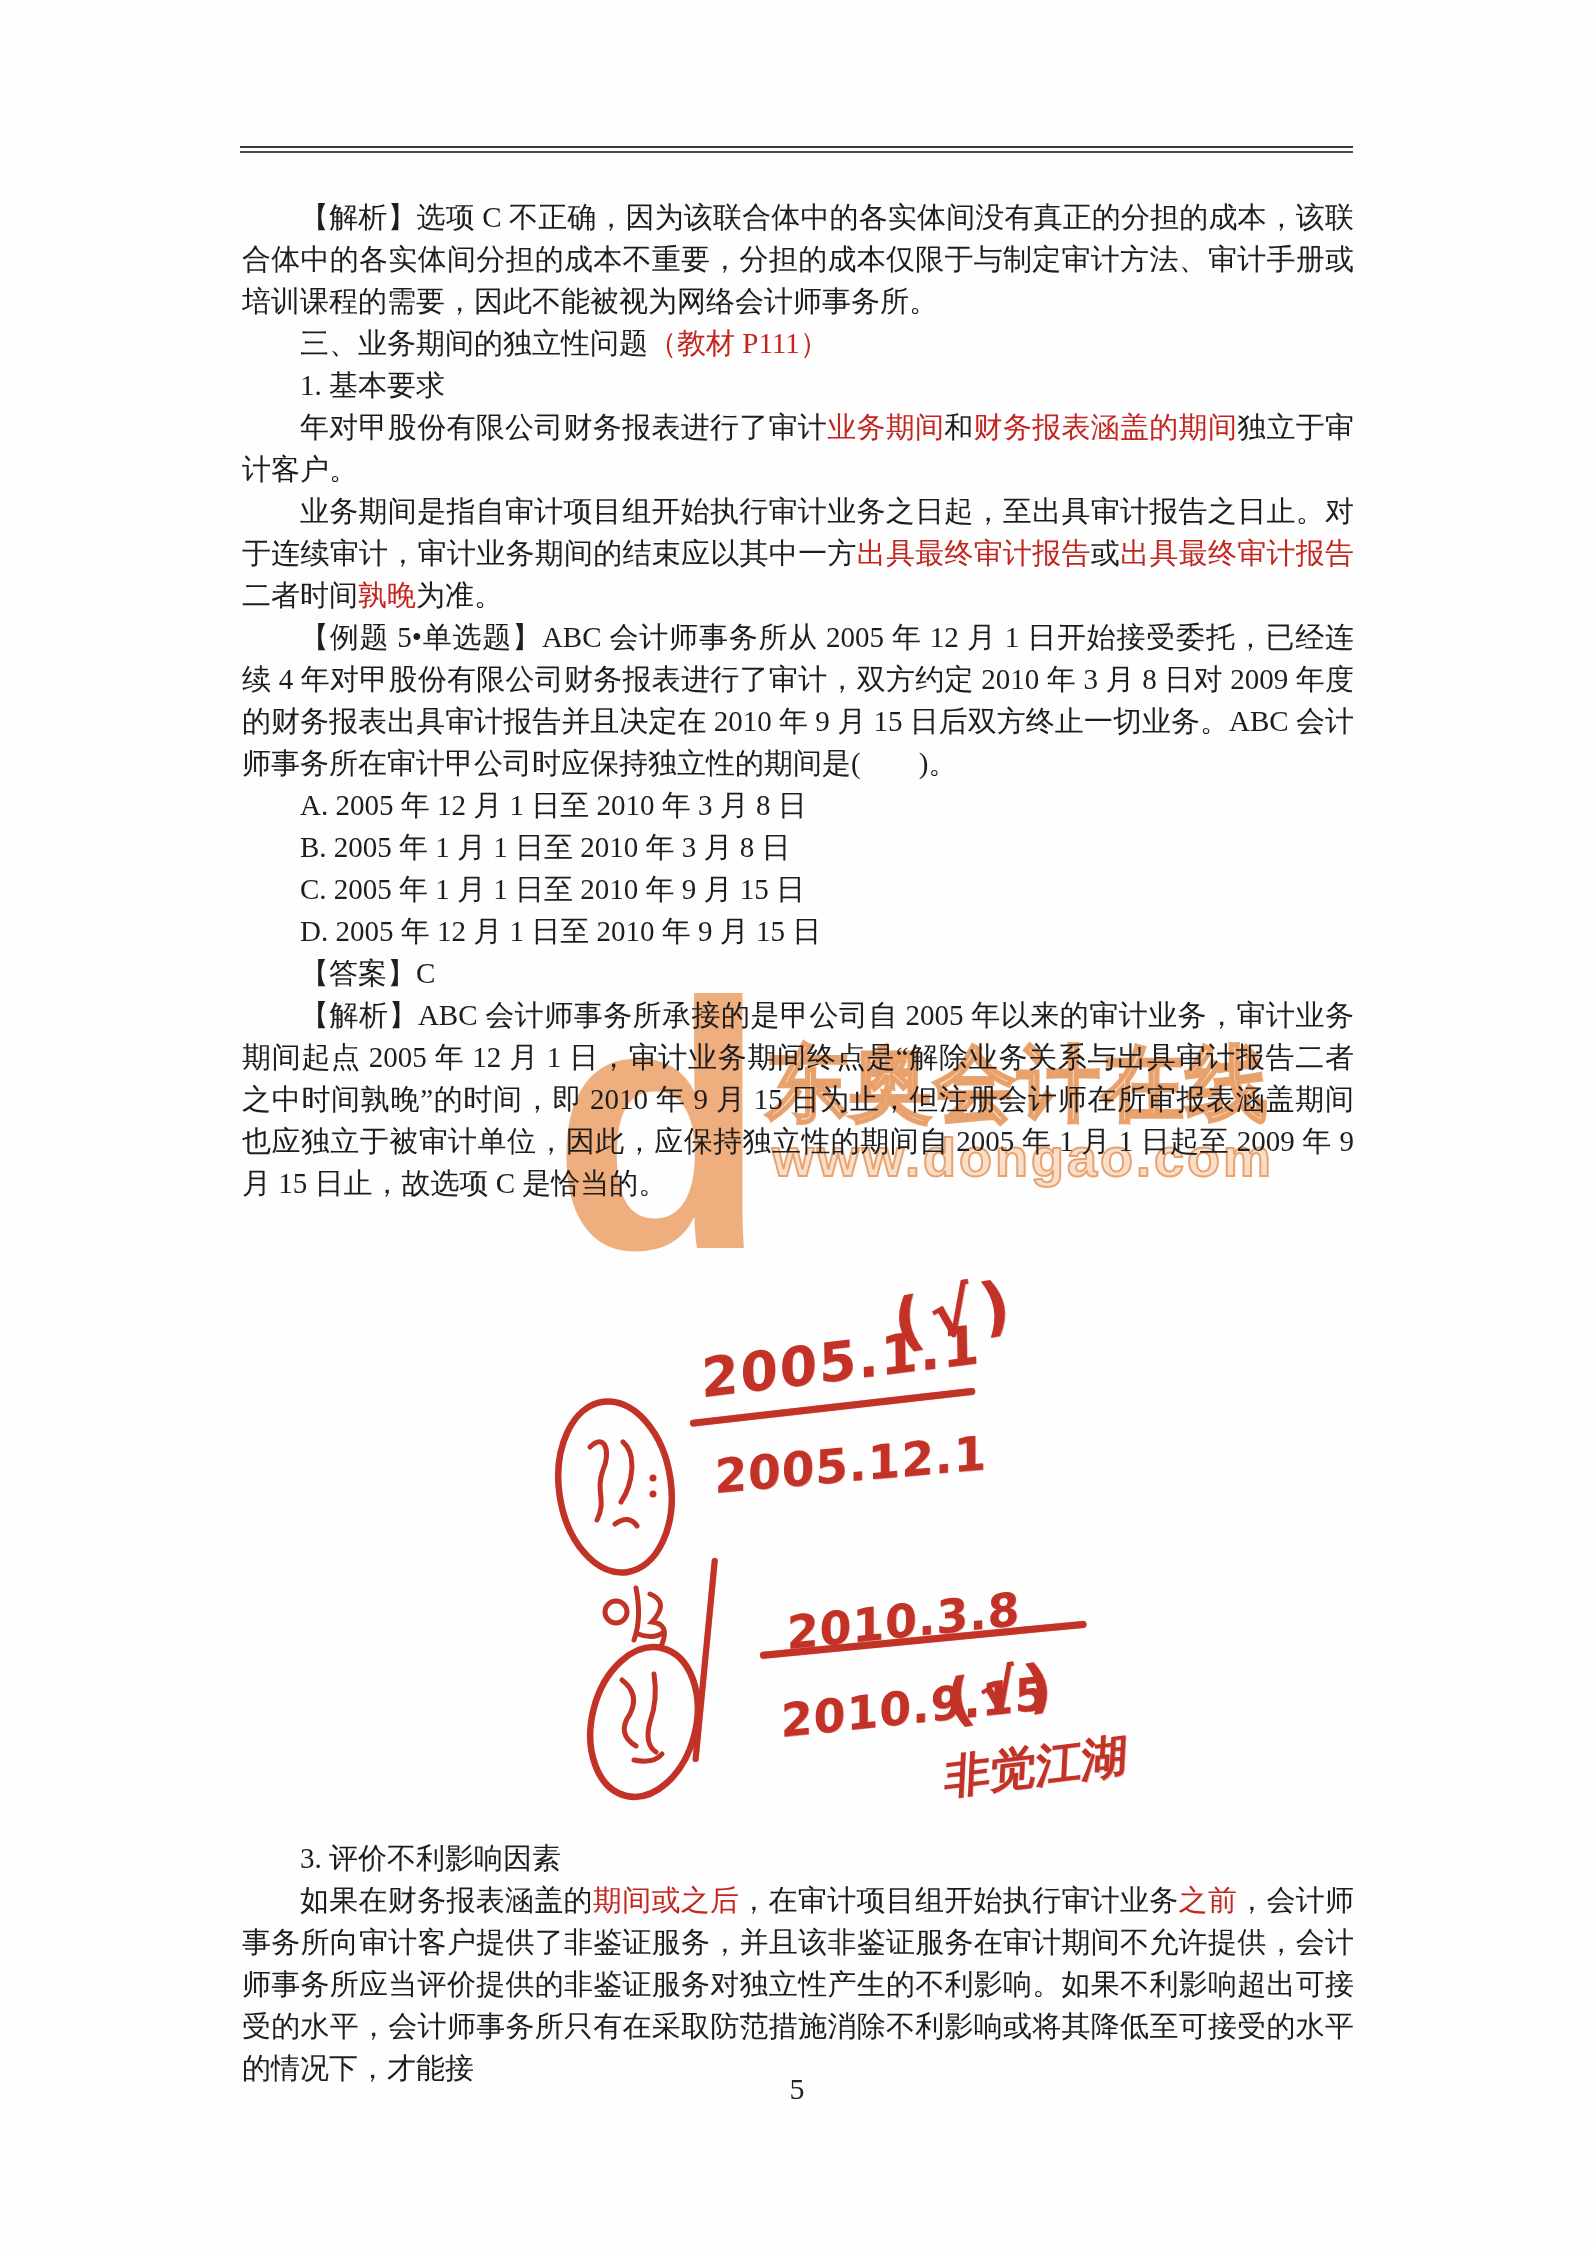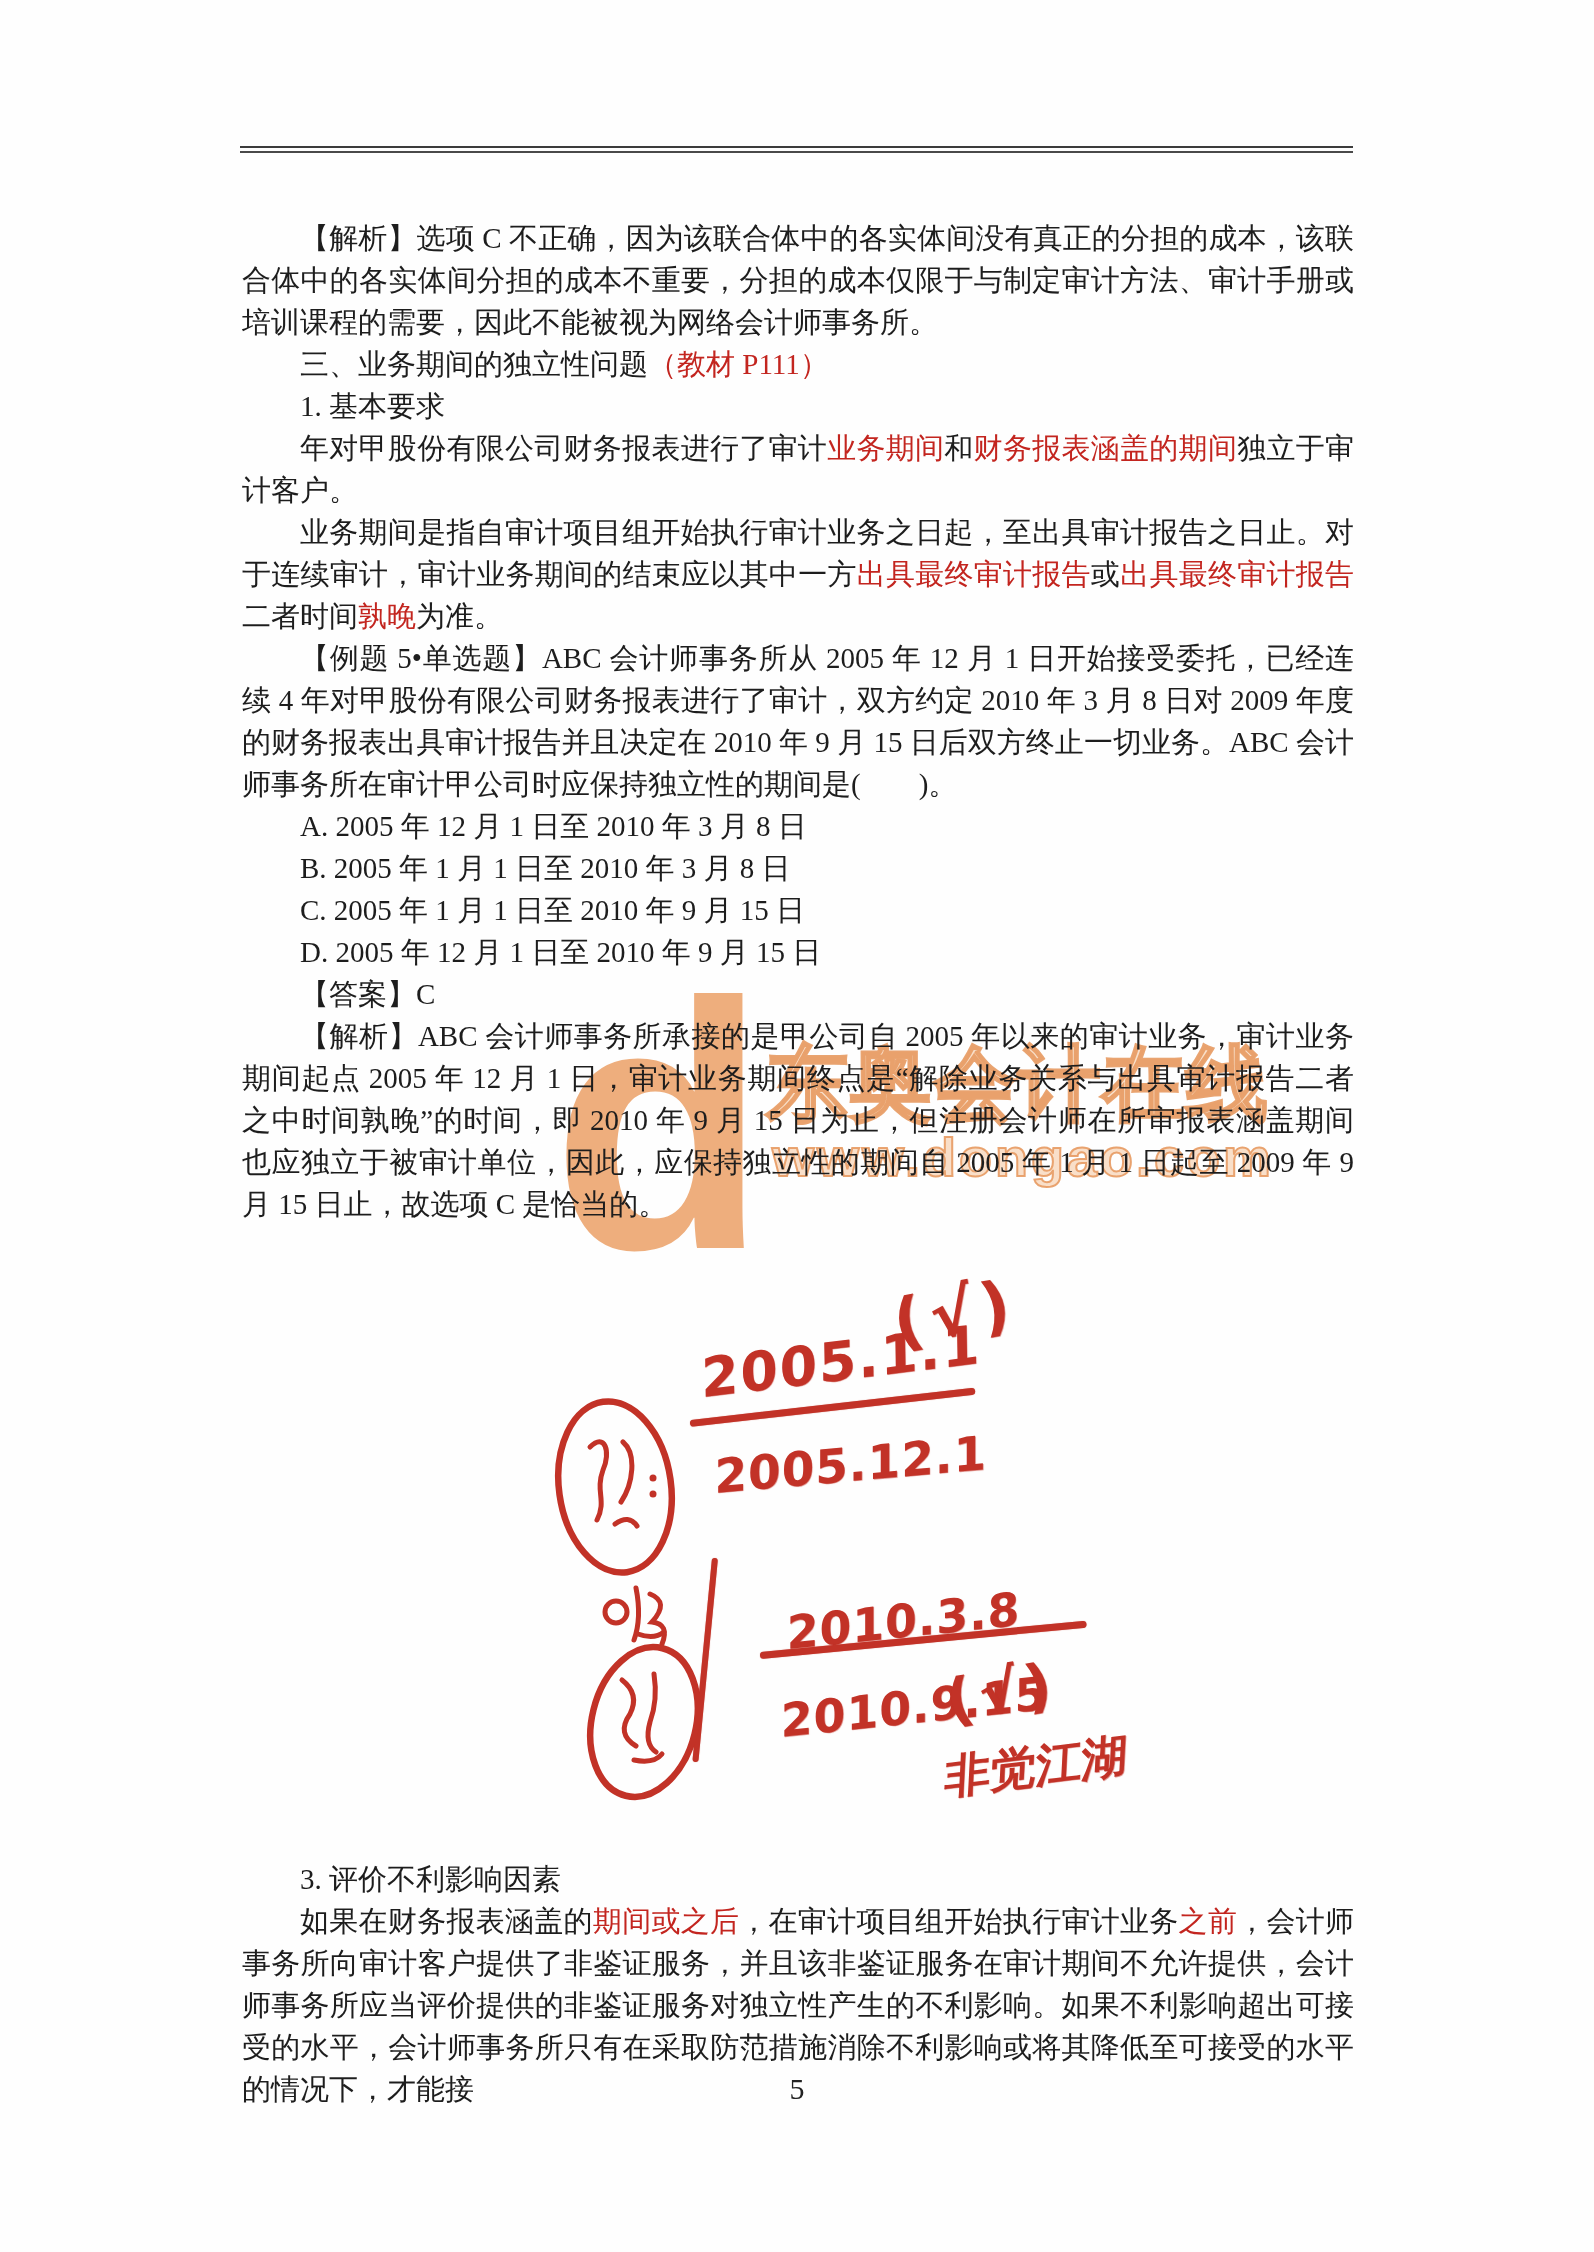--- a/index.html
+++ b/index.html
@@ -15,7 +15,7 @@
   
   .text-block{
     position:absolute;left:242px;width:1112px;color:#1d1d1d;
-    font-size:29px;line-height:42px;text-align:justify;z-index:2;margin-top:21px;
+    font-size:29px;line-height:42px;text-align:justify;z-index:2;
   }
   #main-text{top:196px;}
   #bottom-text{top:1837px;}

